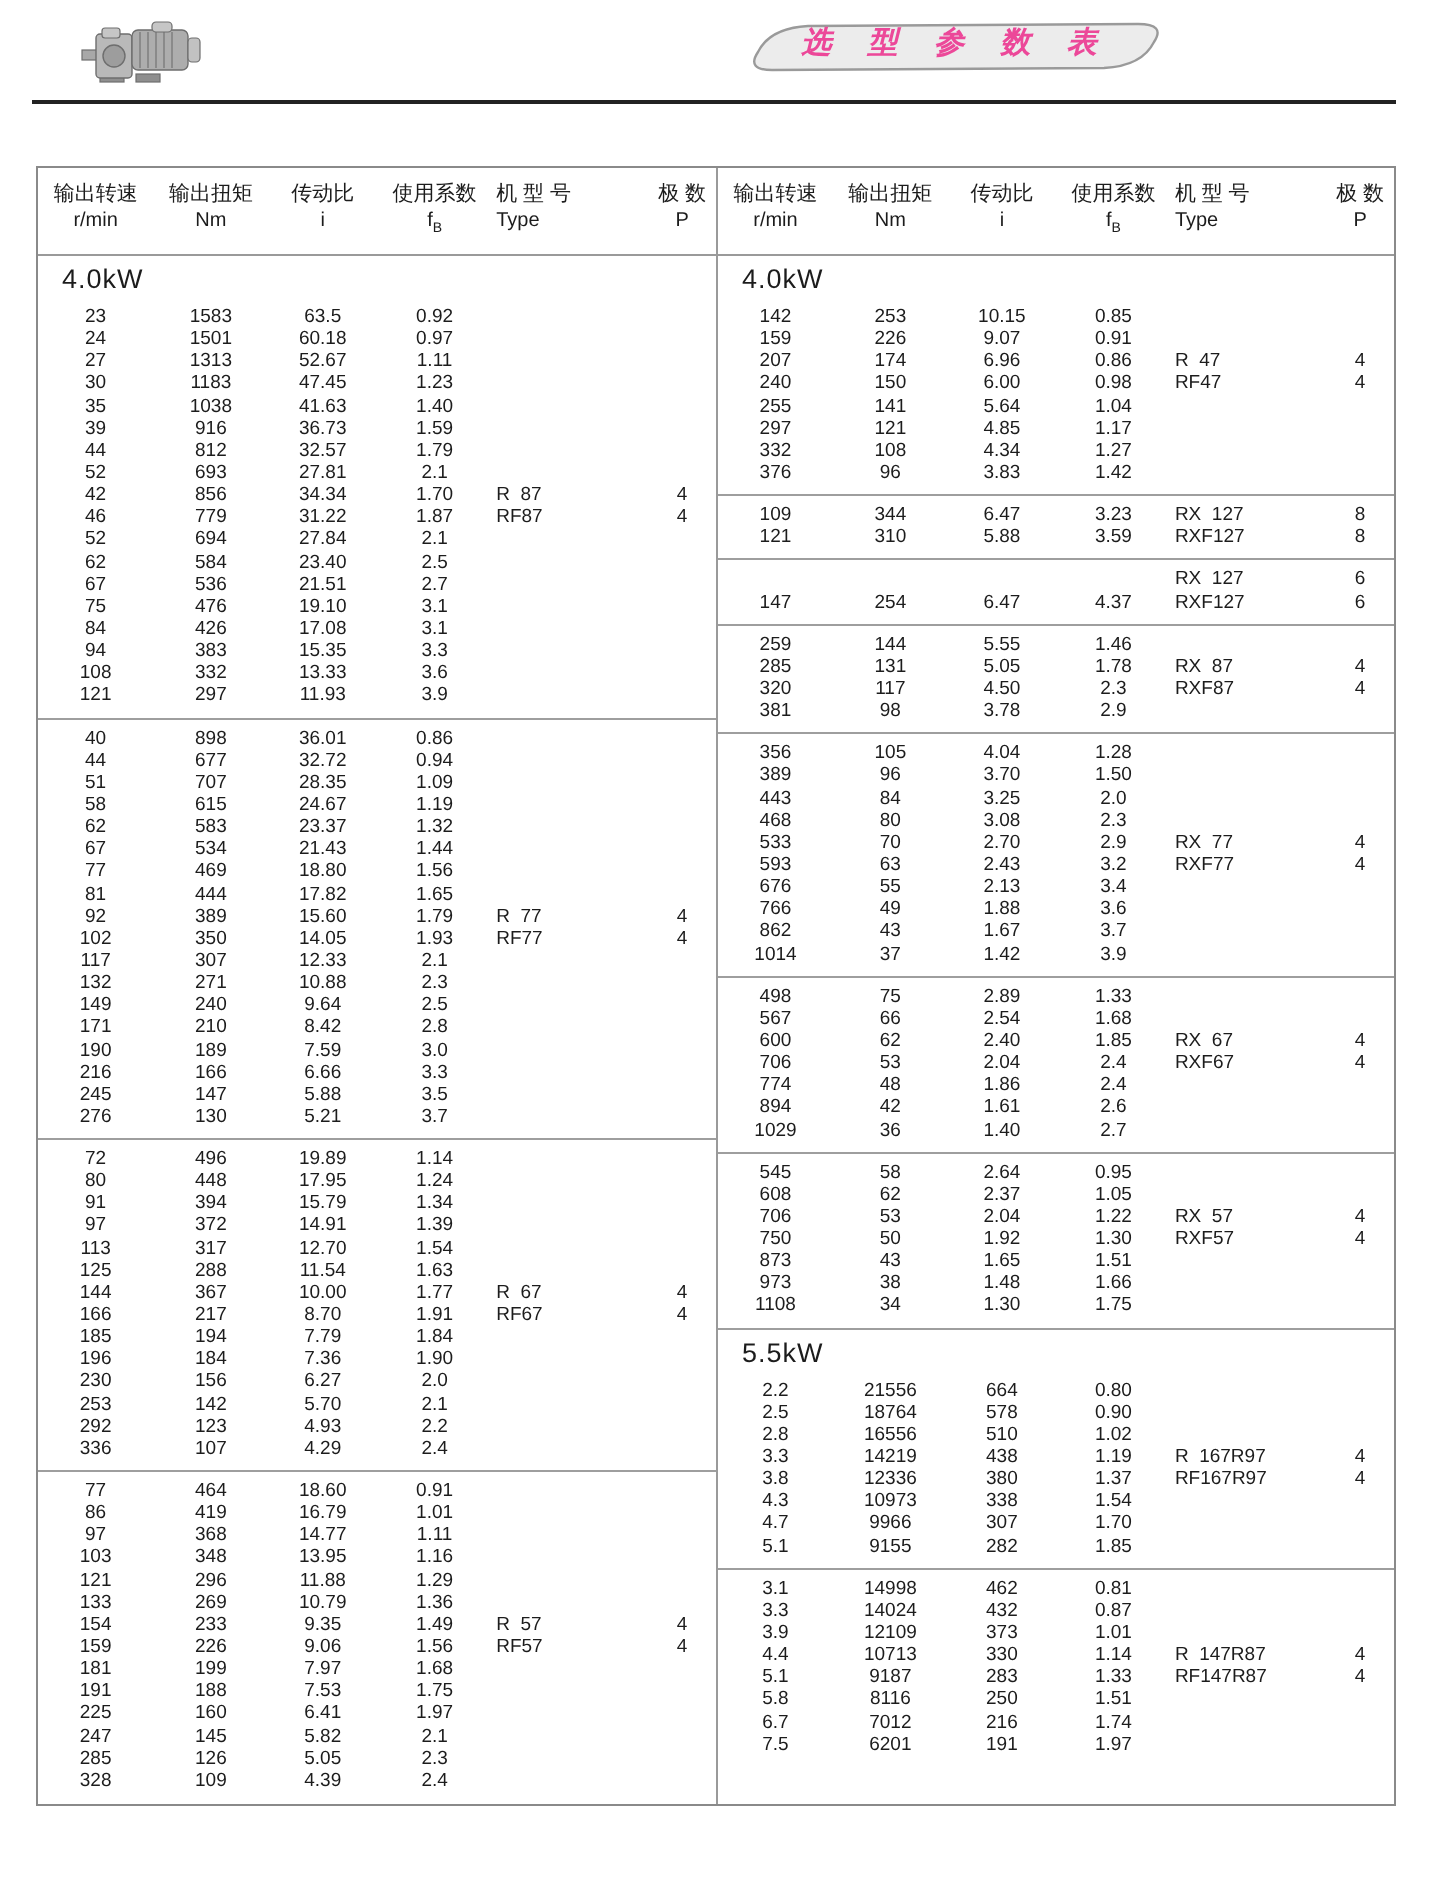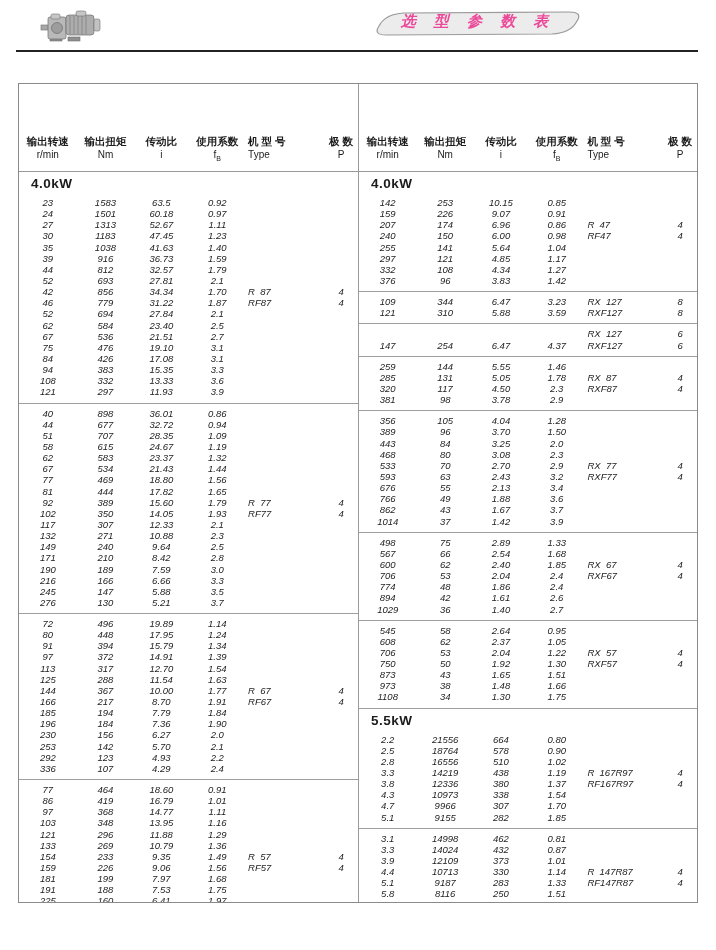--- a/index.html
+++ b/index.html
@@ -30,7 +30,7 @@
     border-bottom:1px solid #9a9a9a;padding:6px 0 5px 0;
   }
   .hcell{text-align:center;line-height:14px;}
-  .hzh{font-size:10.5px;font-weight:bold;letter-spacing:0px;display:block;margin-top:44px;}
+  .hzh{font-size:10.5px;font-weight:normal;letter-spacing:0px;display:block;}
   .hen{font-size:10px;display:block;}
   .hen sub{font-size:7px;}
   .section-title{

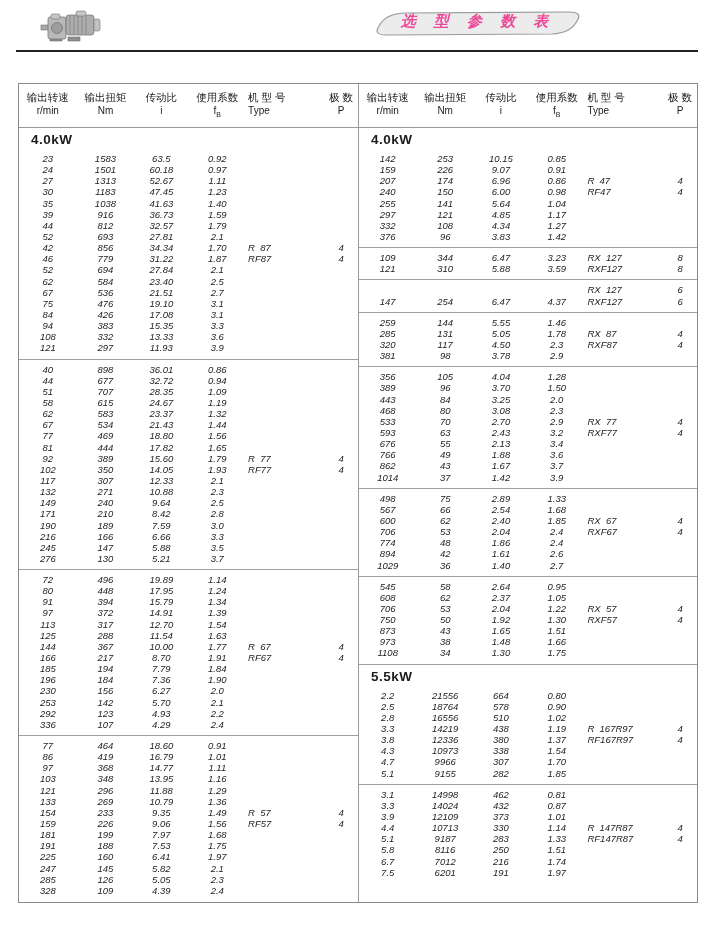--- a/index.html
+++ b/index.html
@@ -34,7 +34,7 @@
   .hen{font-size:10px;display:block;}
   .hen sub{font-size:7px;}
   .section-title{
-    font-size:13.5px;font-weight:bold;padding:4px 0 2px 12px;letter-spacing:0.5px;
+    font-size:13.5px;font-weight:normal;padding:4px 0 2px 12px;letter-spacing:0.5px;
   }
   .block{padding:4px 0 5px 0;border-bottom:1px solid #9e9e9e;font-style:italic;}
   .block:last-child{border-bottom:none;}

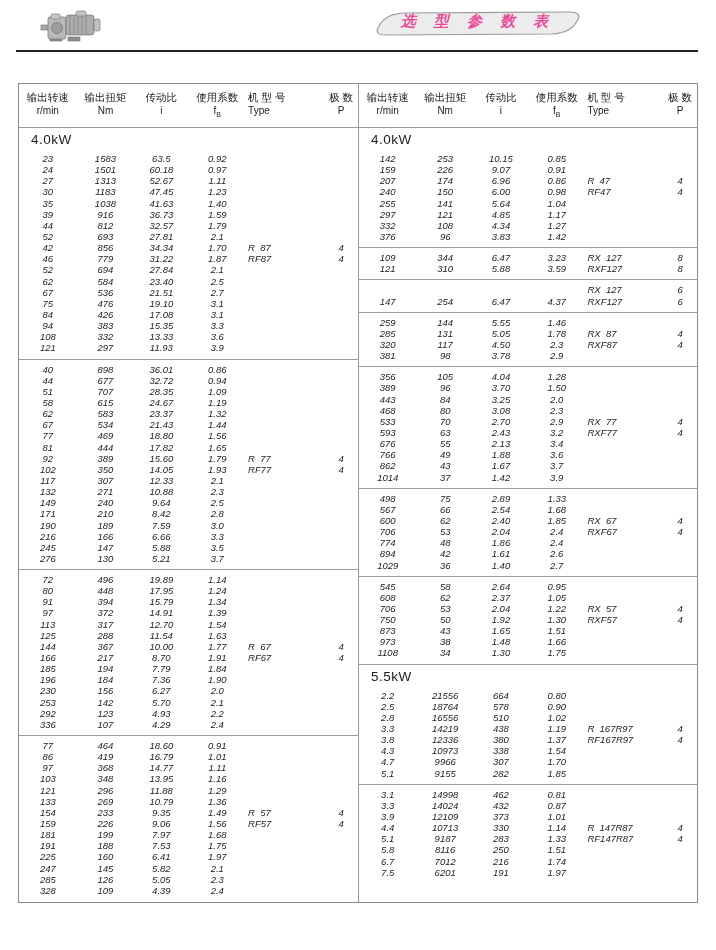--- a/index.html
+++ b/index.html
@@ -36,7 +36,7 @@
   .section-title{
     font-size:13.5px;font-weight:normal;padding:4px 0 2px 12px;letter-spacing:0.5px;
   }
-  .block{padding:4px 0 5px 0;border-bottom:1px solid #9e9e9e;font-style:italic;}
+  .block{padding:4px 0 5px 0;border-bottom:1px solid #9e9e9e;}
   .block:last-child{border-bottom:none;}
   .row{
     display:grid;grid-template-columns:17% 17% 16% 17% 23% 10%;

